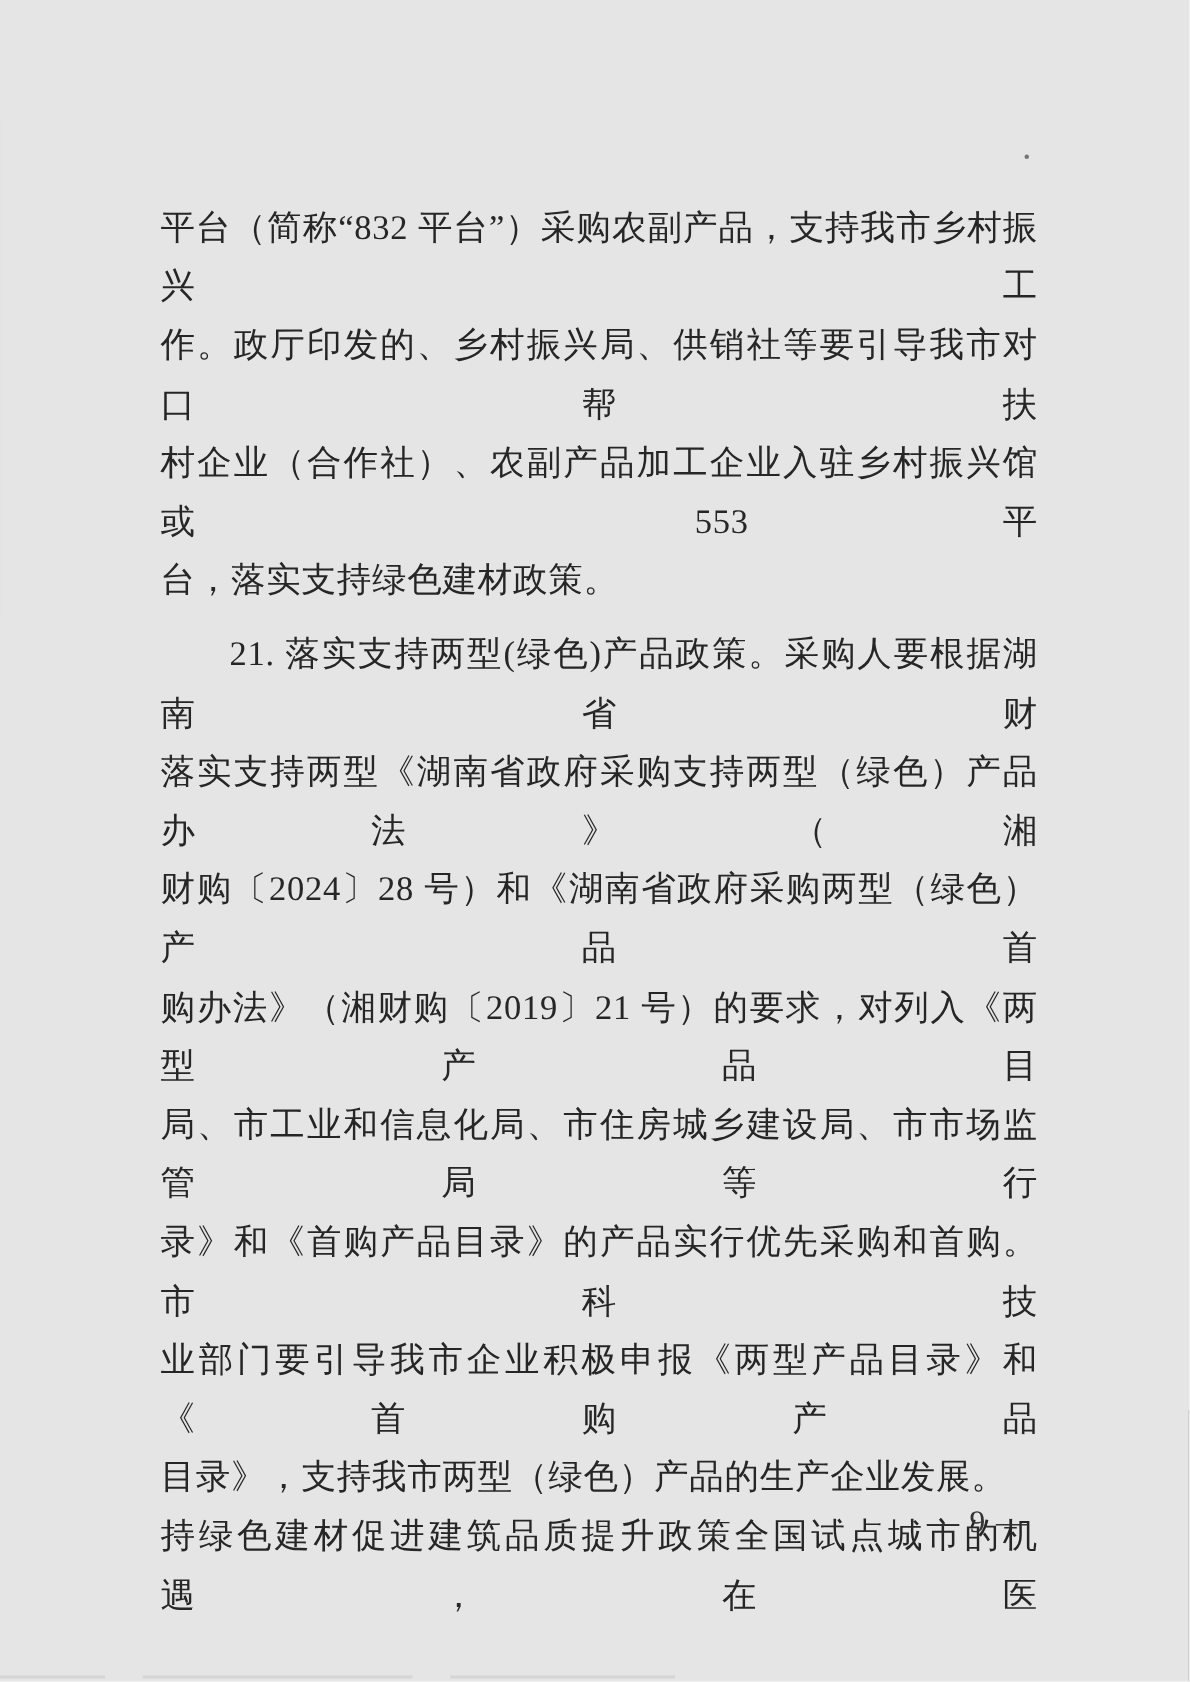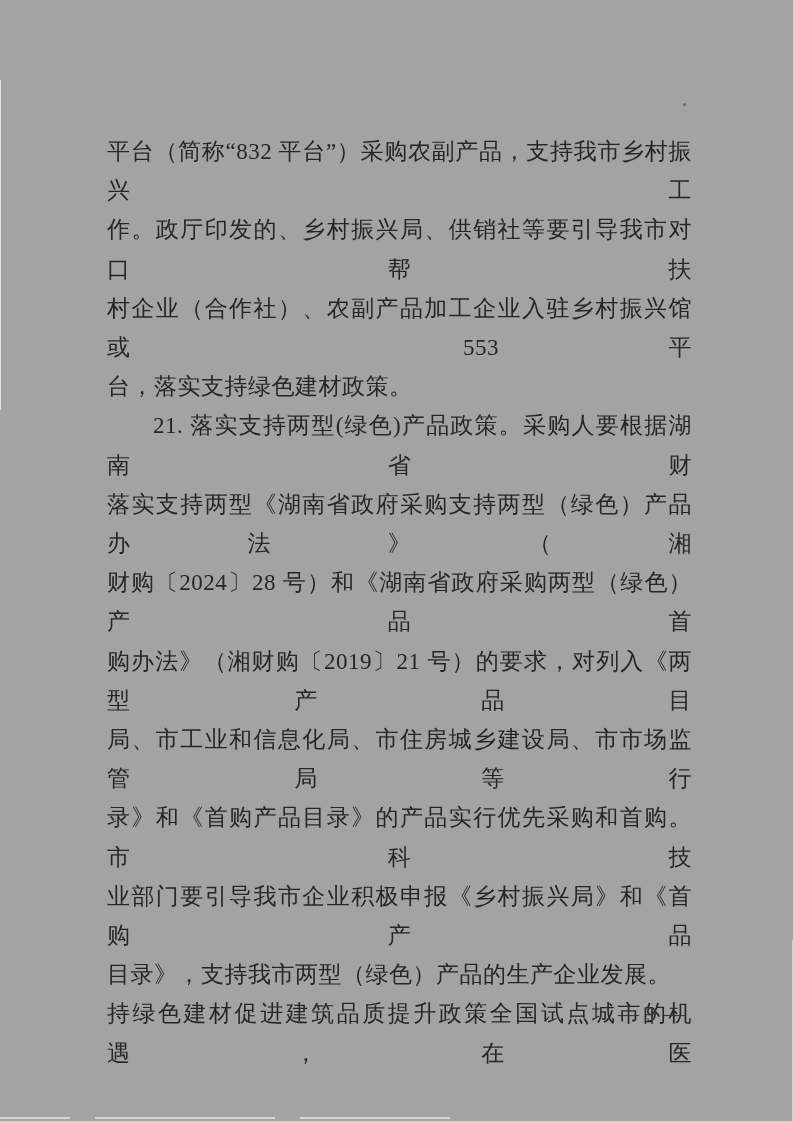--- a/index.html
+++ b/index.html
@@ -11,7 +11,7 @@
     position: relative;
     width: 793px;
     height: 1121px;
-    background: #a3a3a3;
+    background: #e5e5e5;
     overflow: hidden;
     font-family: "Liberation Serif", "DejaVu Serif", serif;
     color: #262626;

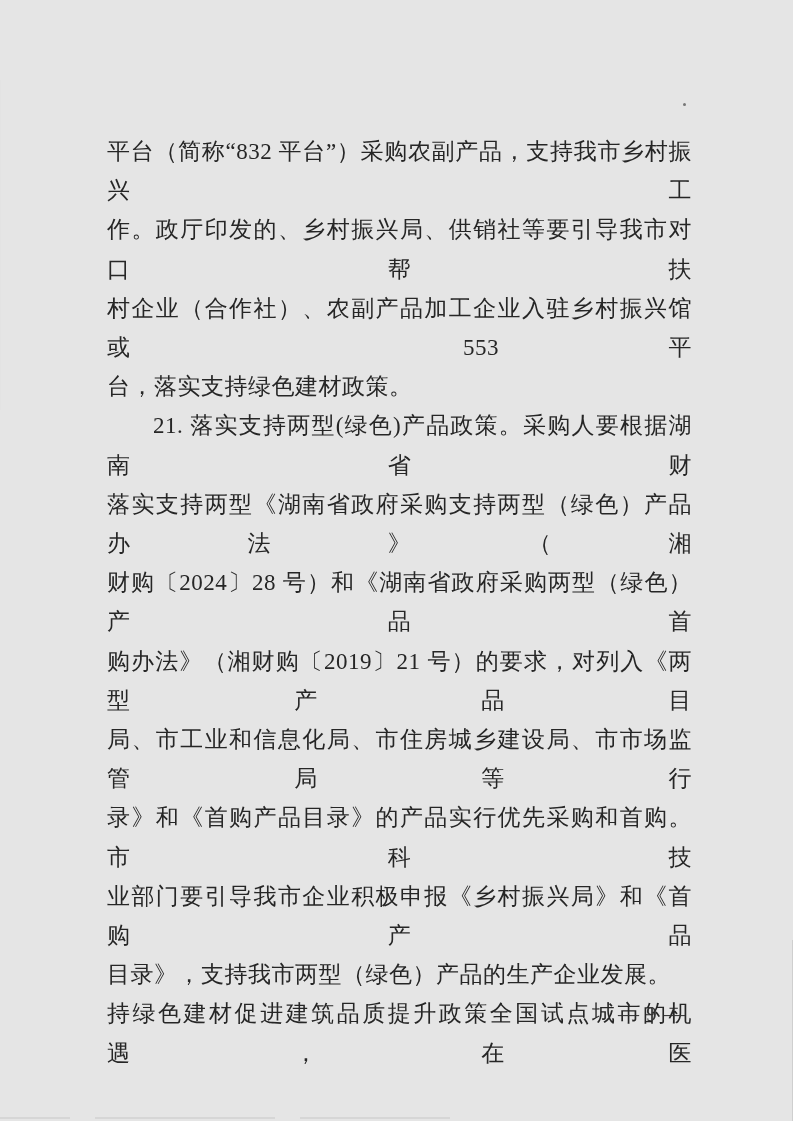--- a/index.html
+++ b/index.html
@@ -37,6 +37,7 @@
   }
   .line.indent {
     text-indent: 46px;
+    margin-top: 10px;
   }
   .page-number {
     position: absolute;

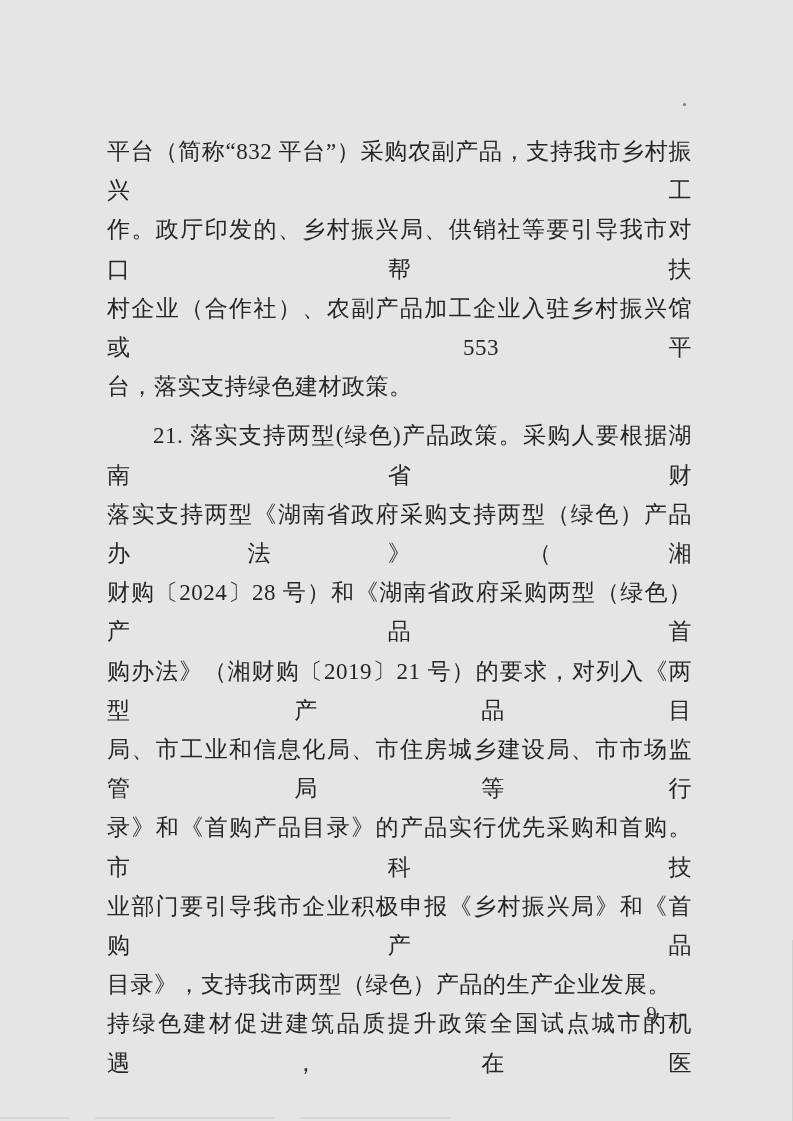--- a/index.html
+++ b/index.html
@@ -103,7 +103,7 @@
         <div class="line">购办法》（湘财购〔2019〕21 号）的要求，对列入《两型产品目</div>
         <div class="line">局、市工业和信息化局、市住房城乡建设局、市市场监管局等行</div>
         <div class="line">录》和《首购产品目录》的产品实行优先采购和首购。市科技</div>
-        <div class="line">业部门要引导我市企业积极申报《乡村振兴局》和《首购产品</div>
+        <div class="line">业部门要引导我市企业积极申报《两型产品目录》和《首购产品</div>
         <div class="line last">目录》，支持我市两型（绿色）产品的生产企业发展。</div>
       </div>
       <div class="paragraph">

